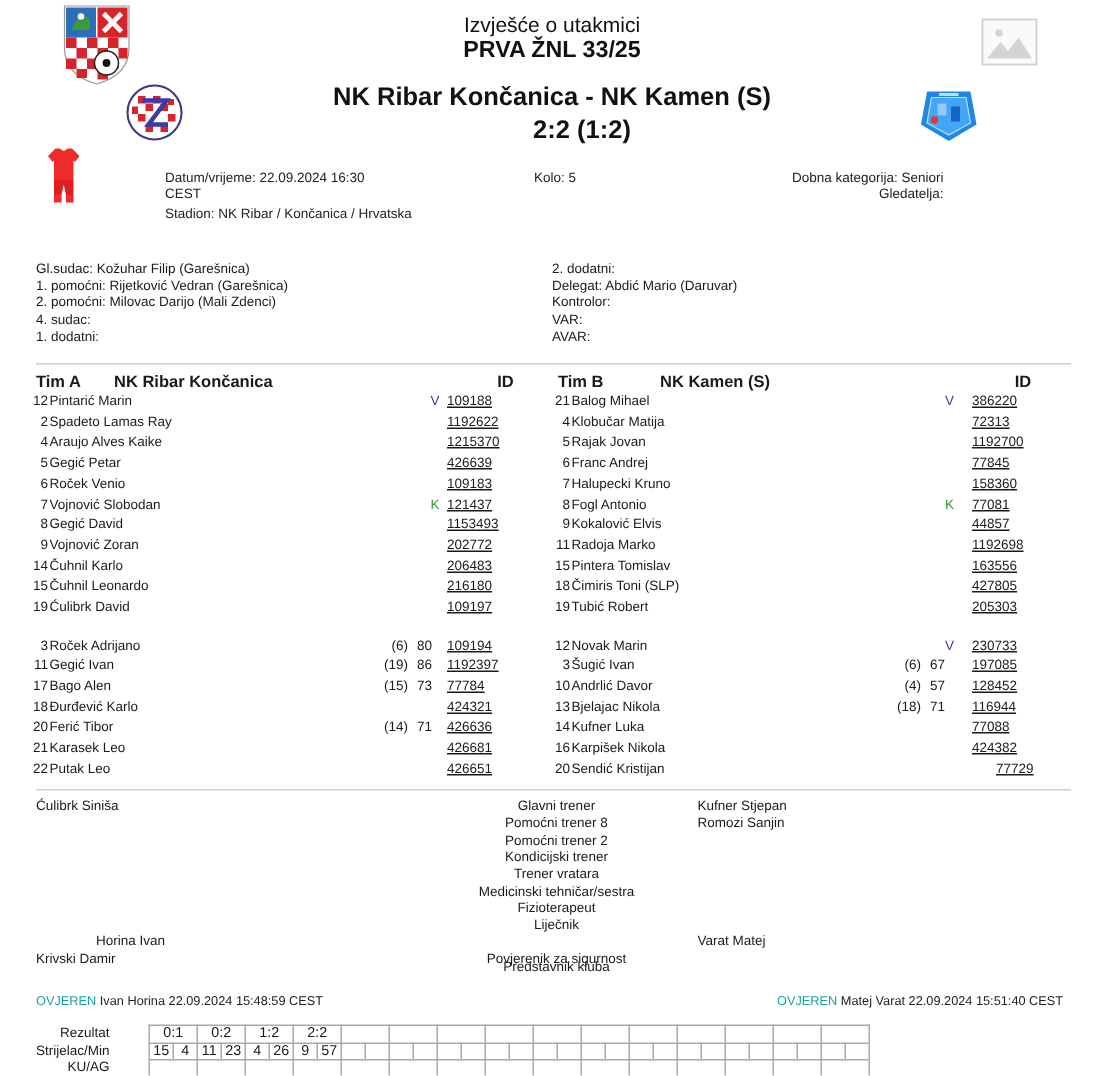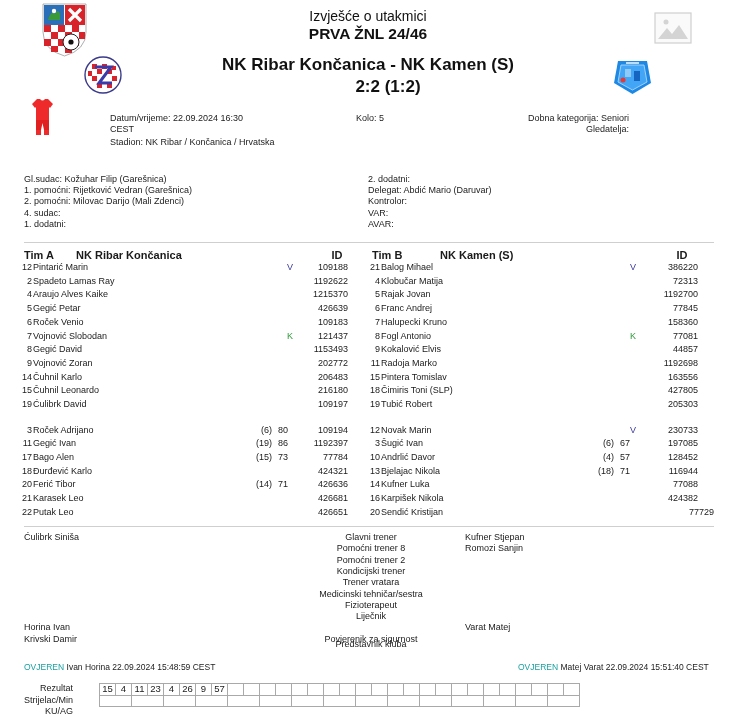--- a/index.html
+++ b/index.html
@@ -56,7 +56,7 @@
 <body>
 
 <div class="abs title-small">Izvješće o utakmici</div>
-<div class="abs title-league">PRVA ŽNL 24/46</div>
+<div class="abs title-league">PRVA ŽNL 33/25</div>
 <div class="abs title-match">NK Ribar Končanica - NK Kamen (S)</div>
 <div class="abs title-score">2:2 (1:2)</div>
 

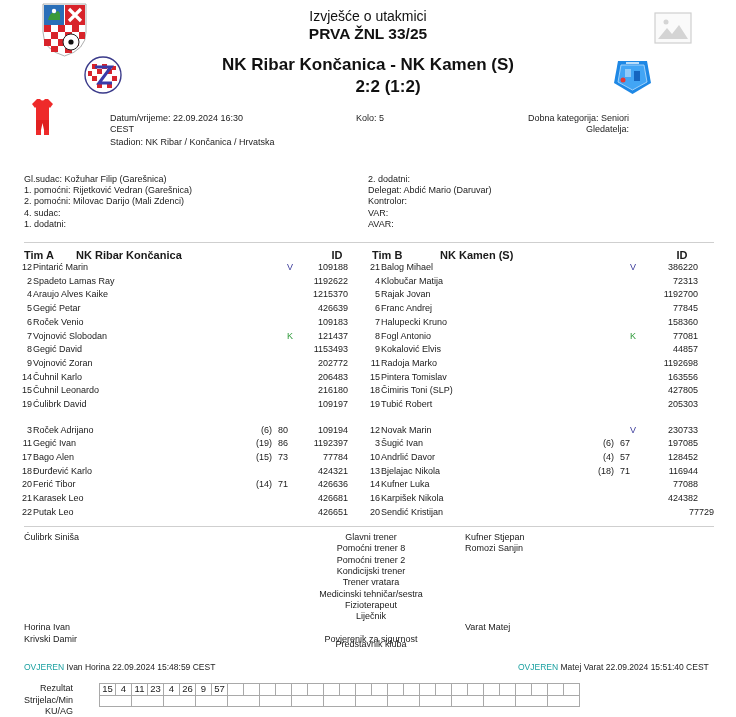--- a/index.html
+++ b/index.html
@@ -33,7 +33,7 @@
   .mark { position: absolute; text-align: center; width: 10px; font-weight: normal; }
   .mark.v { color: #3a3a9a; }
   .mark.k { color: #2e9a3a; }
-  .pid { position: absolute; text-align: right; width: 50px; }
+  .pid { position: absolute; text-align: left; width: 50px; text-decoration: underline; }
   .subin { position: absolute; text-align: right; width: 26px; }
   .submin { position: absolute; text-align: left; width: 16px; }
 

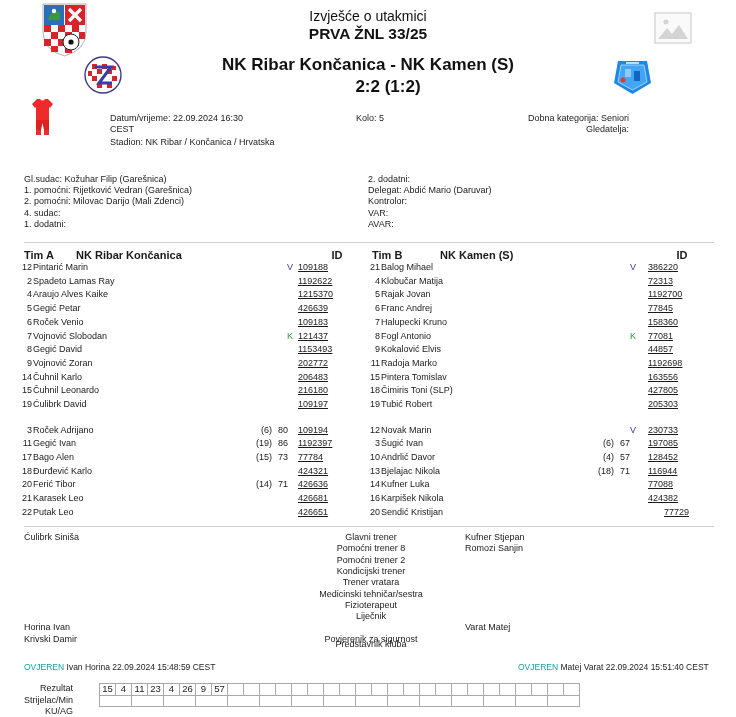--- a/index.html
+++ b/index.html
@@ -215,7 +215,7 @@
     <div class="staff-role" style="top: 599.8px;">Fizioterapeut</div>
     <div class="staff-role" style="top: 611.1px;">Liječnik</div>
     <div class="staff-role" style="top: 639px;">Predstavnik kluba</div>
-    <div class="staff-left" style="top: 622.4px;">Horina Ivan</div>
+    <div class="staff-left" style="top: 622.4px; margin-left: 40px;">Horina Ivan</div>
     <div class="staff-right" style="top: 622.4px;">Varat Matej</div>
     <div class="staff-role" style="top: 633.7px;">Povjerenik za sigurnost</div>
     <div class="staff-left" style="top: 633.7px;">Krivski Damir</div>

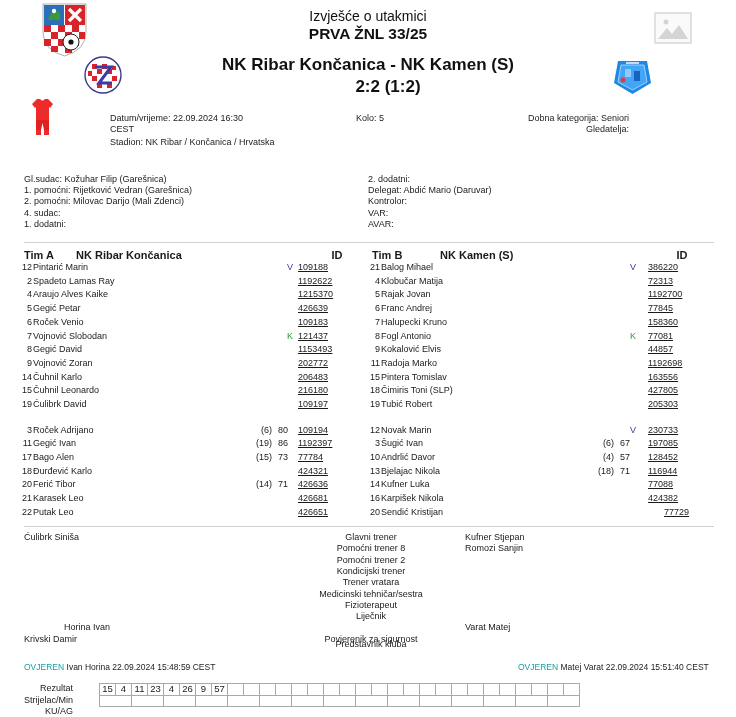--- a/index.html
+++ b/index.html
@@ -237,6 +237,23 @@
 </div>
 <table class="res-grid" id="res-grid">
   <tbody>
+      <tr id="row-score">
+        <td colspan="2" style="width: 32px;">0:1</td>
+        <td colspan="2" style="width: 32px;">0:2</td>
+        <td colspan="2" style="width: 32px;">1:2</td>
+        <td colspan="2" style="width: 32px;">2:2</td>
+        <td colspan="2" style="width: 32px;"></td>
+        <td colspan="2" style="width: 32px;"></td>
+        <td colspan="2" style="width: 32px;"></td>
+        <td colspan="2" style="width: 32px;"></td>
+        <td colspan="2" style="width: 32px;"></td>
+        <td colspan="2" style="width: 32px;"></td>
+        <td colspan="2" style="width: 32px;"></td>
+        <td colspan="2" style="width: 32px;"></td>
+        <td colspan="2" style="width: 32px;"></td>
+        <td colspan="2" style="width: 32px;"></td>
+        <td colspan="2" style="width: 32px;"></td>
+      </tr>
   <tr id="row-scorer">
         <td style="width: 16px;">15</td>
         <td style="width: 16px;">4</td>

